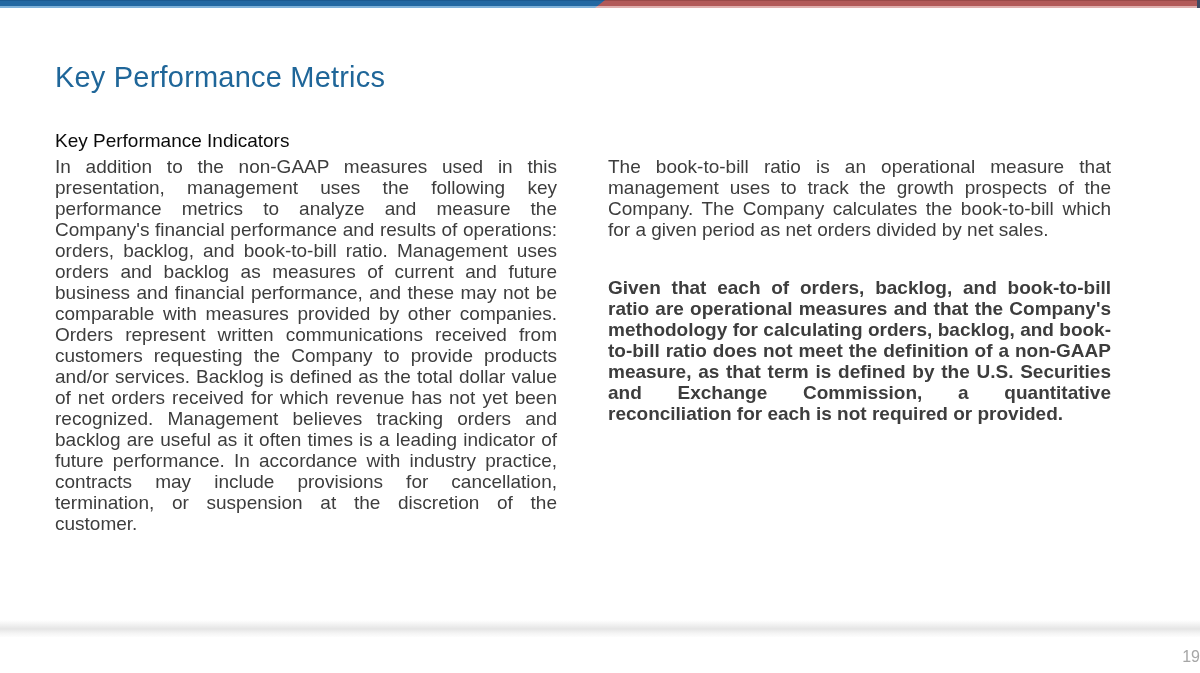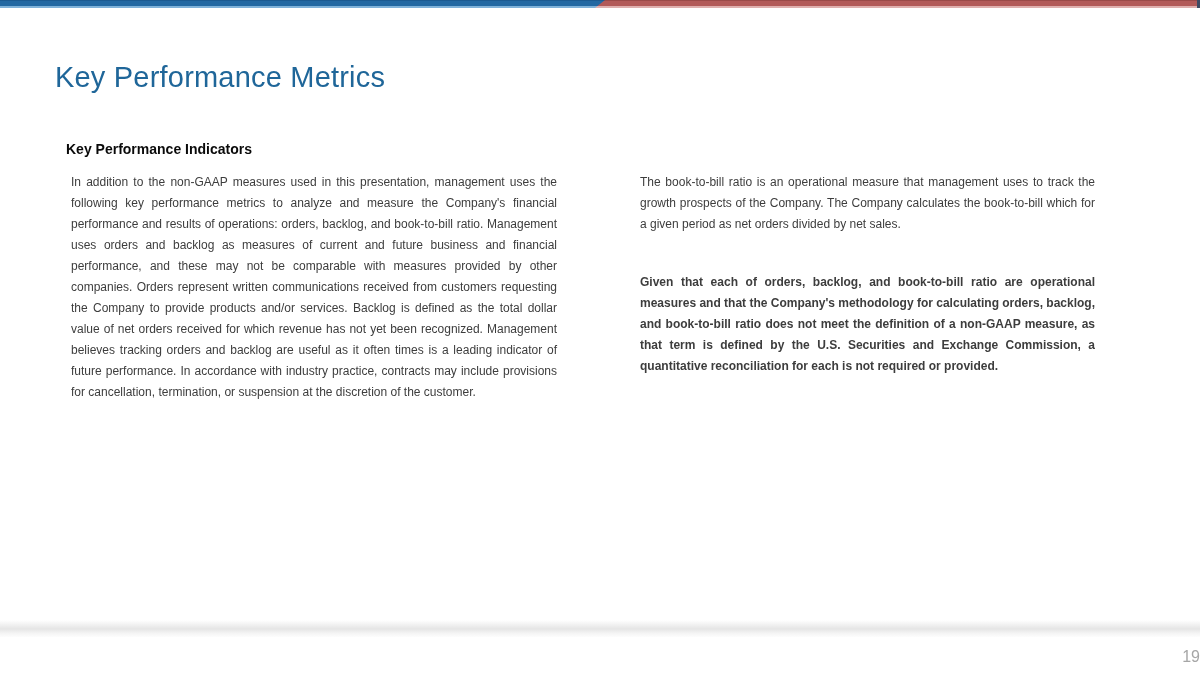--- a/index.html
+++ b/index.html
@@ -61,9 +61,9 @@
   .subtitle {
     position: absolute;
     left: 55px; top: 130px;
-    margin: 11px;
-    font-size: 14px;
-    font-weight: 700;
+    margin: 0;
+    font-size: 19px;
+    font-weight: 400;
     color: #0a0a0a;
   }
 

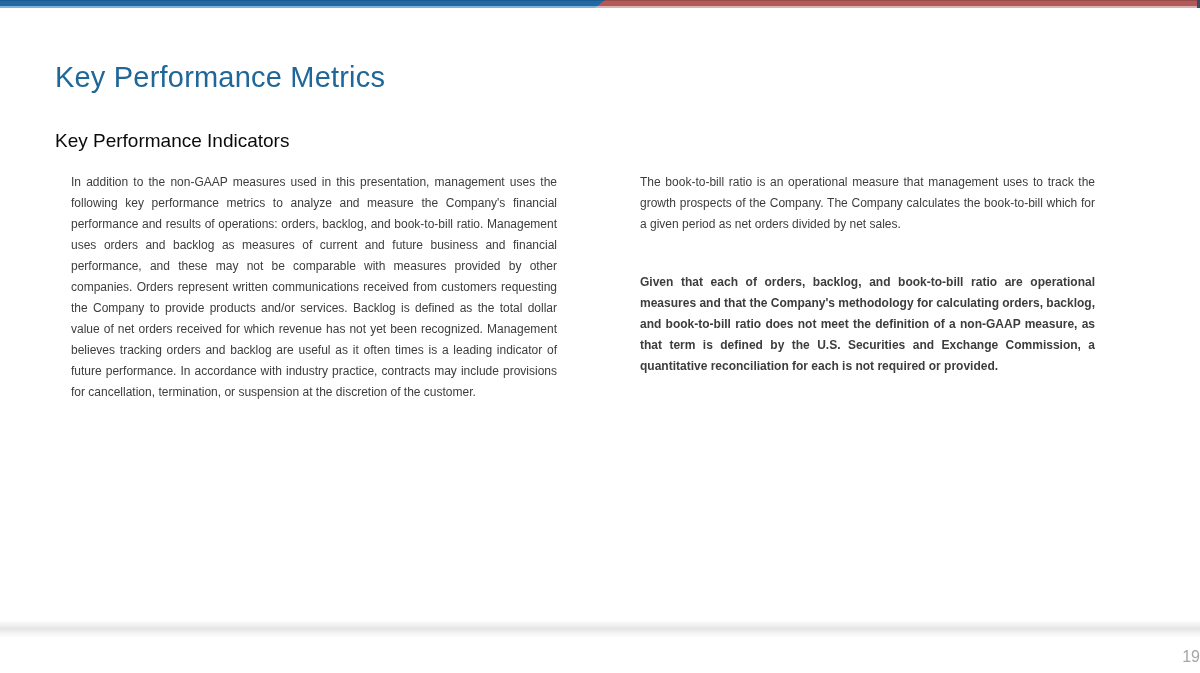--- a/index.html
+++ b/index.html
@@ -76,8 +76,8 @@
     gap: 51px;
   }
   .columns p {
-    margin: 16px;
-    font-size: 12px;
+    margin: 0;
+    font-size: 19px;
     line-height: 21px;
     color: #3d3d3d;
     text-align: justify;

